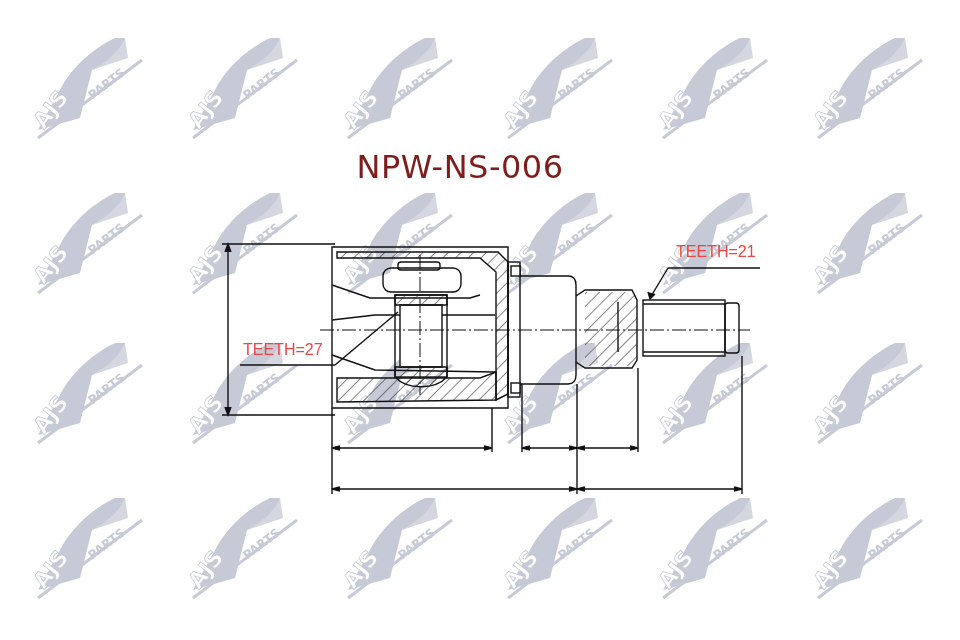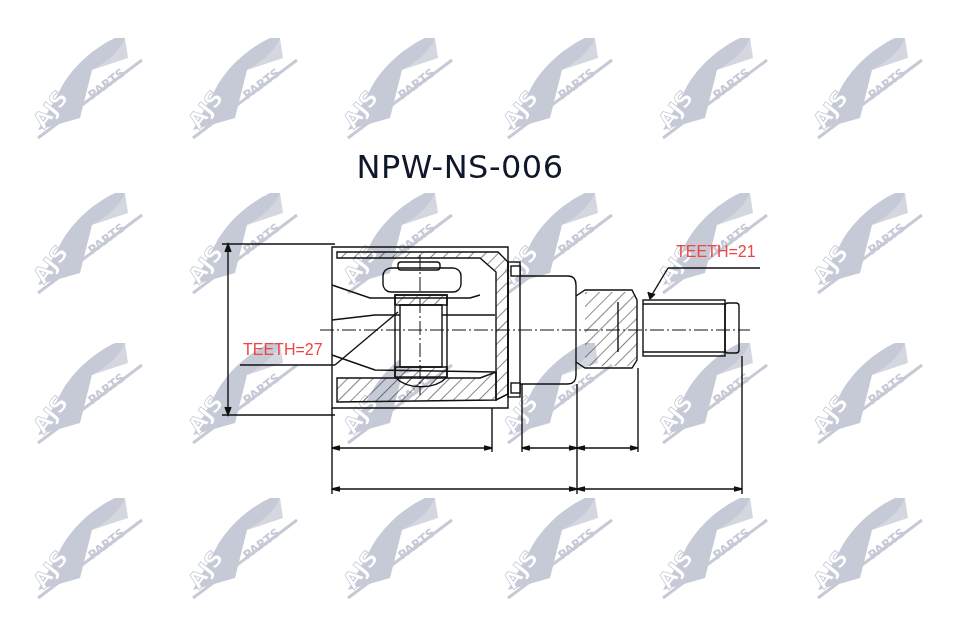--- a/index.html
+++ b/index.html
@@ -6,7 +6,7 @@
   body { width: 960px; height: 640px; position: relative; overflow: hidden; font-family: "Liberation Sans", sans-serif; }
   .watermarks { position: absolute; left: 0; top: 0; width: 960px; height: 640px; }
   .wm { position: absolute; width: 120px; height: 110px; }
-  .title { position: absolute; left: 0; top: 148px; width: 920px; text-align: center; font-family: "DejaVu Sans", sans-serif; font-size: 32px; color: #0f172a; letter-spacing: 0.5px; }
+  .title { position: absolute; left: 0; top: 148px; width: 920px; text-align: center; font-family: "DejaVu Sans", sans-serif; font-size: 32px; color: #7f1d1d; letter-spacing: 0.5px; }
   .drawing { position: absolute; left: 0; top: 0; }
   .label { position: absolute; font-family: Liberation Sans, sans-serif; font-size: 16px; color: #ef4444; }
 </style>

